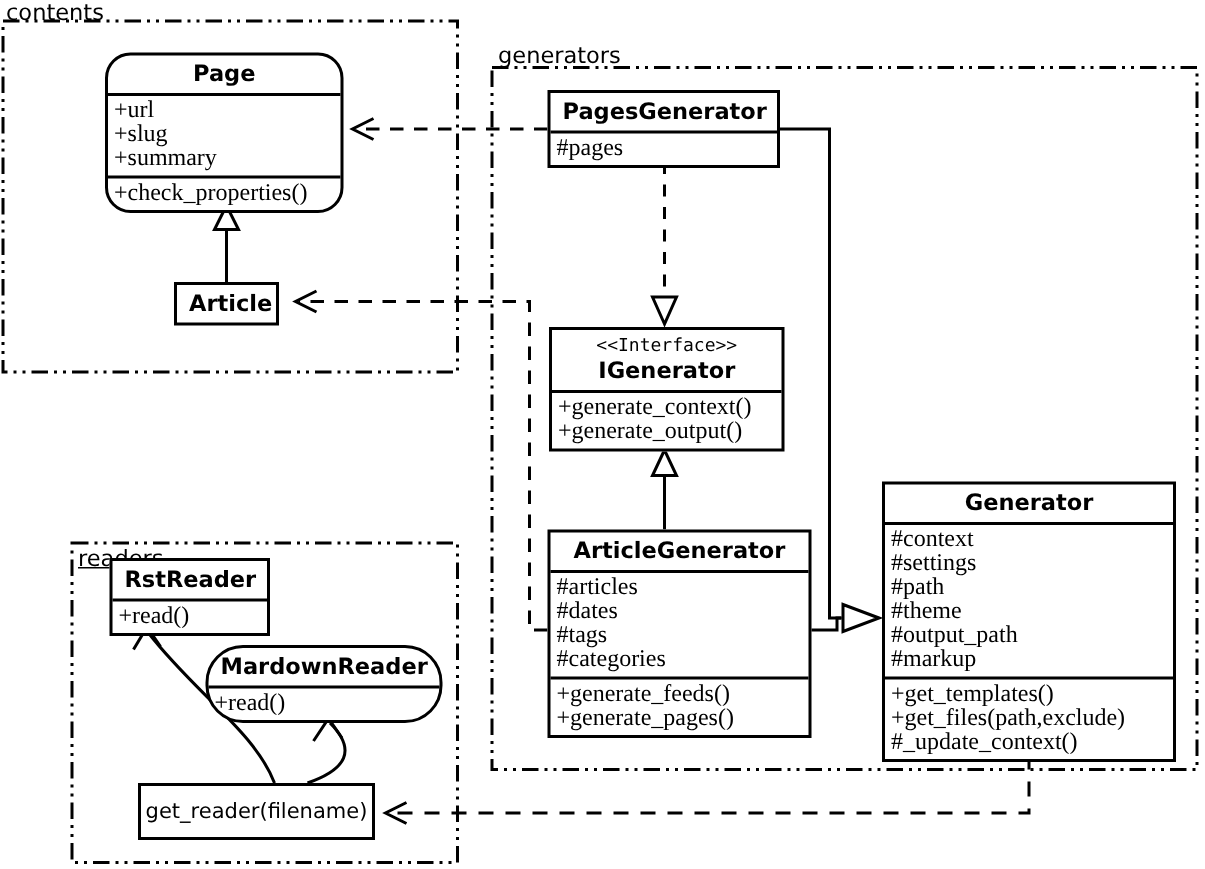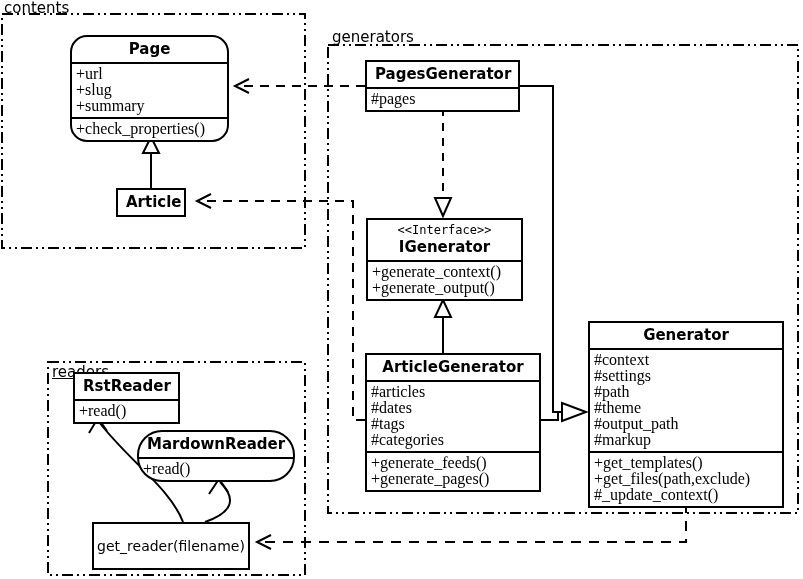--- a/index.html
+++ b/index.html
@@ -178,7 +178,7 @@
     </div>
   </div>
 
-  <div class="uml-simple" style="left:92px; top:522px; width:158px; height:48px;">
+  <div class="uml-simple" style="left:92px; top:522px; width:158px; height:38px;">
     <span>get_reader(filename)</span>
   </div>
 

